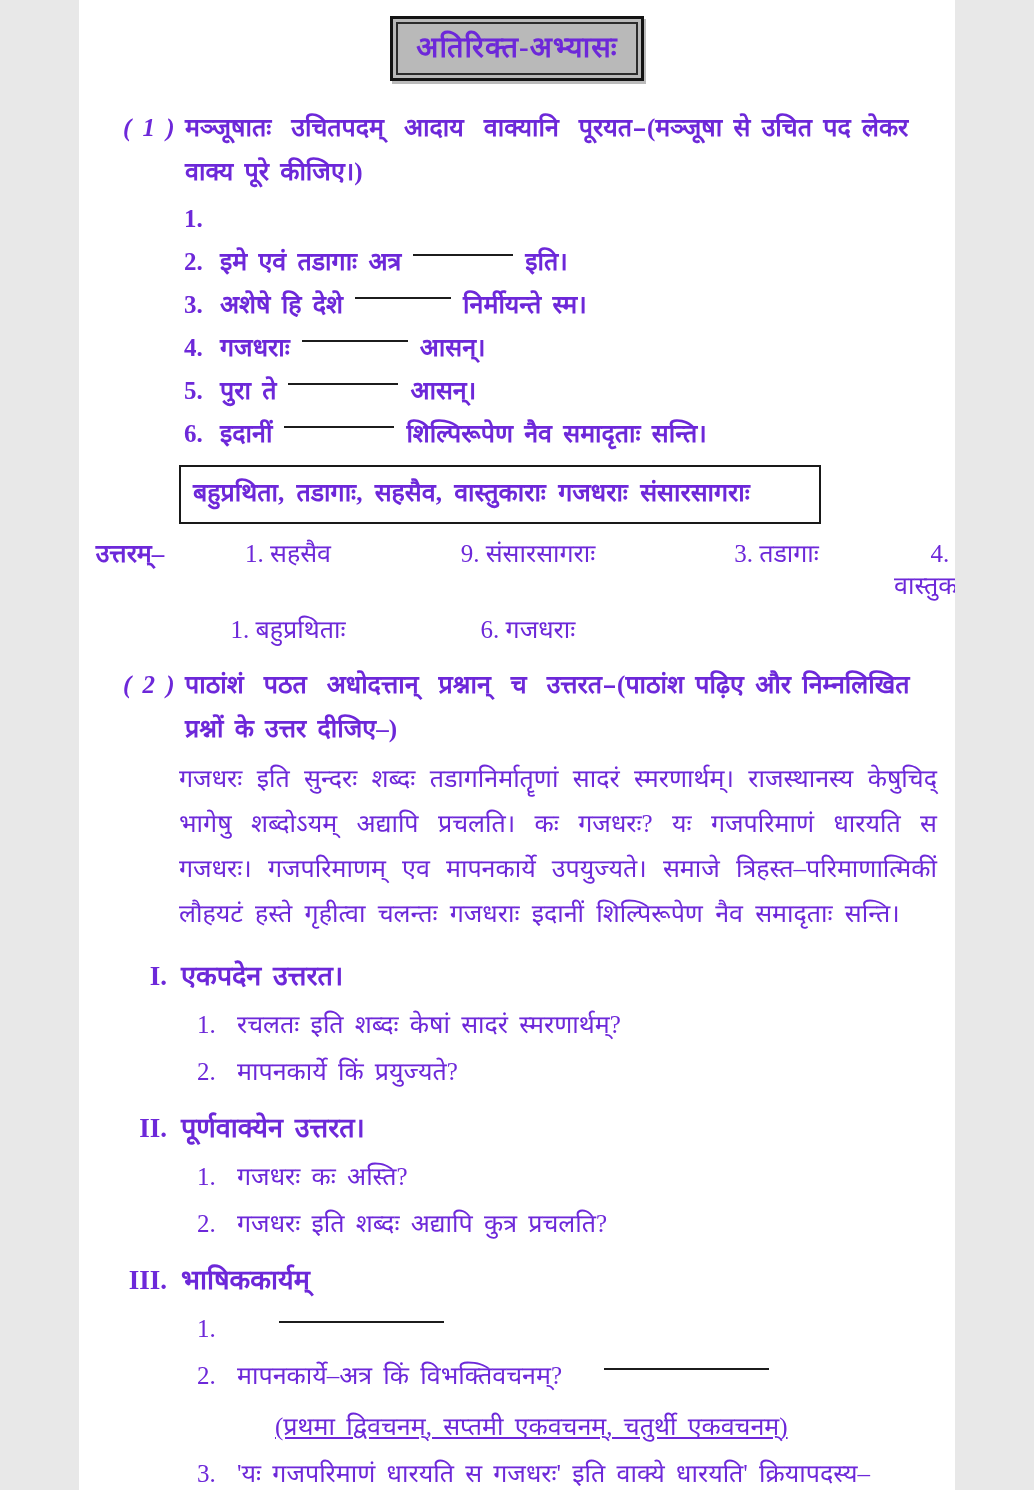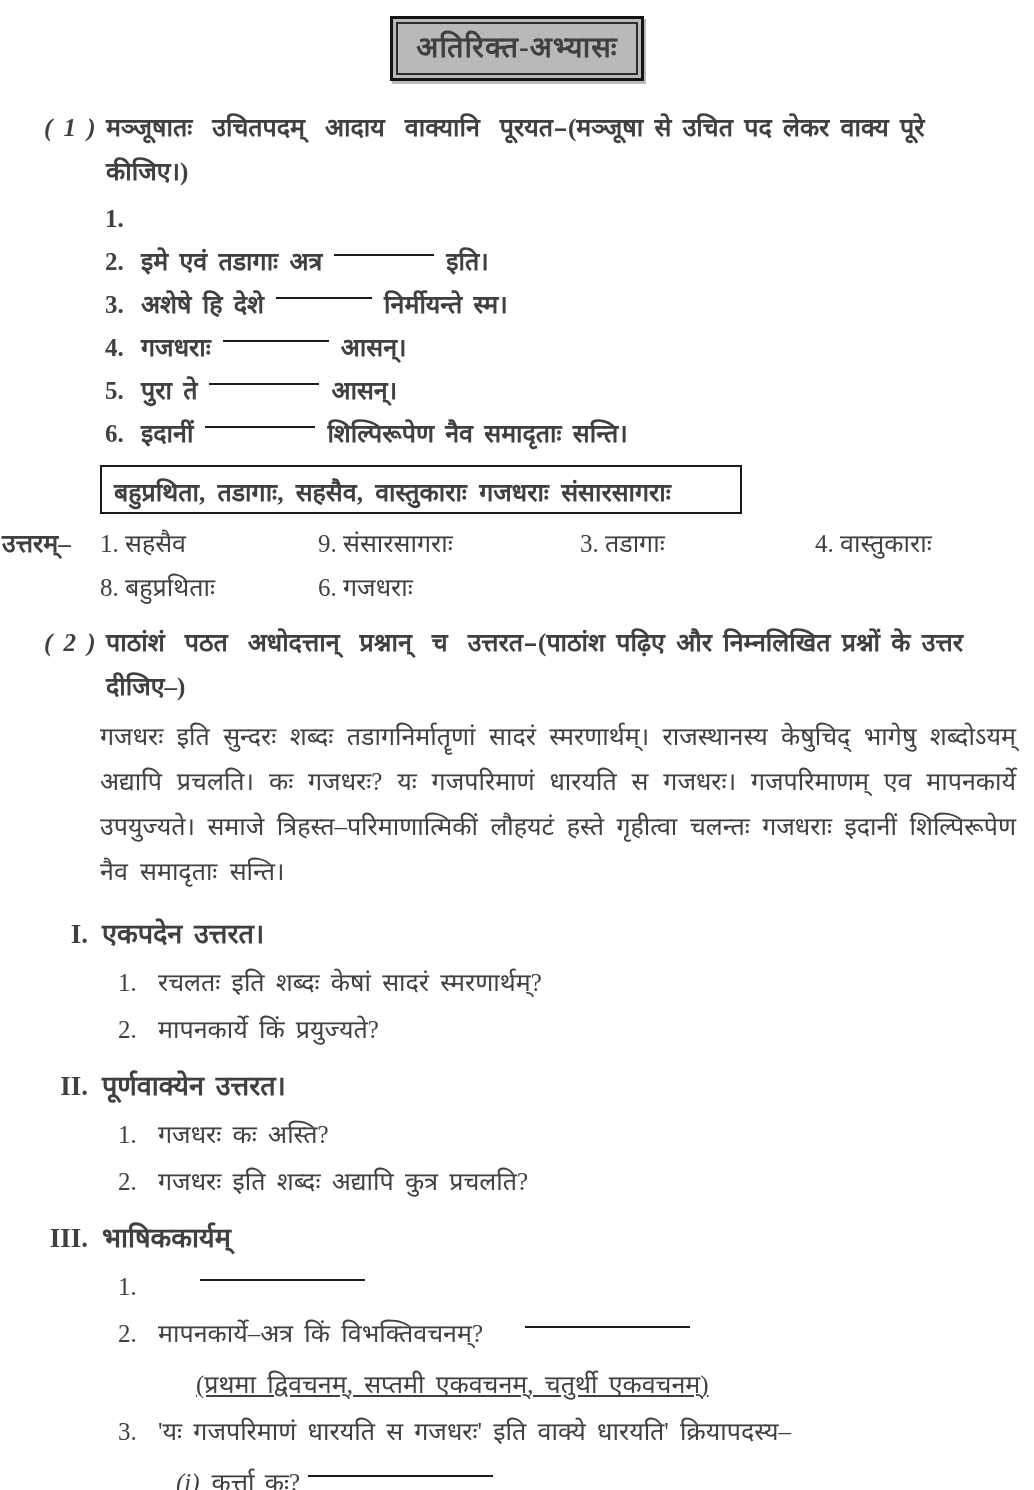--- a/index.html
+++ b/index.html
@@ -5,11 +5,11 @@
   html, body { margin:0; padding:0; background:#e8e8e8; }
   .page {
     position: relative;
-    width: 1034px;
+    width: 876px;
     height: 1490px;
     margin: 0 auto;
     background: #ffffff;
-    color: #404040;
+    color: #6d28d9;
     font-family: "Liberation Serif", "DejaVu Serif", serif;
     font-size: 25px;
     overflow: hidden;

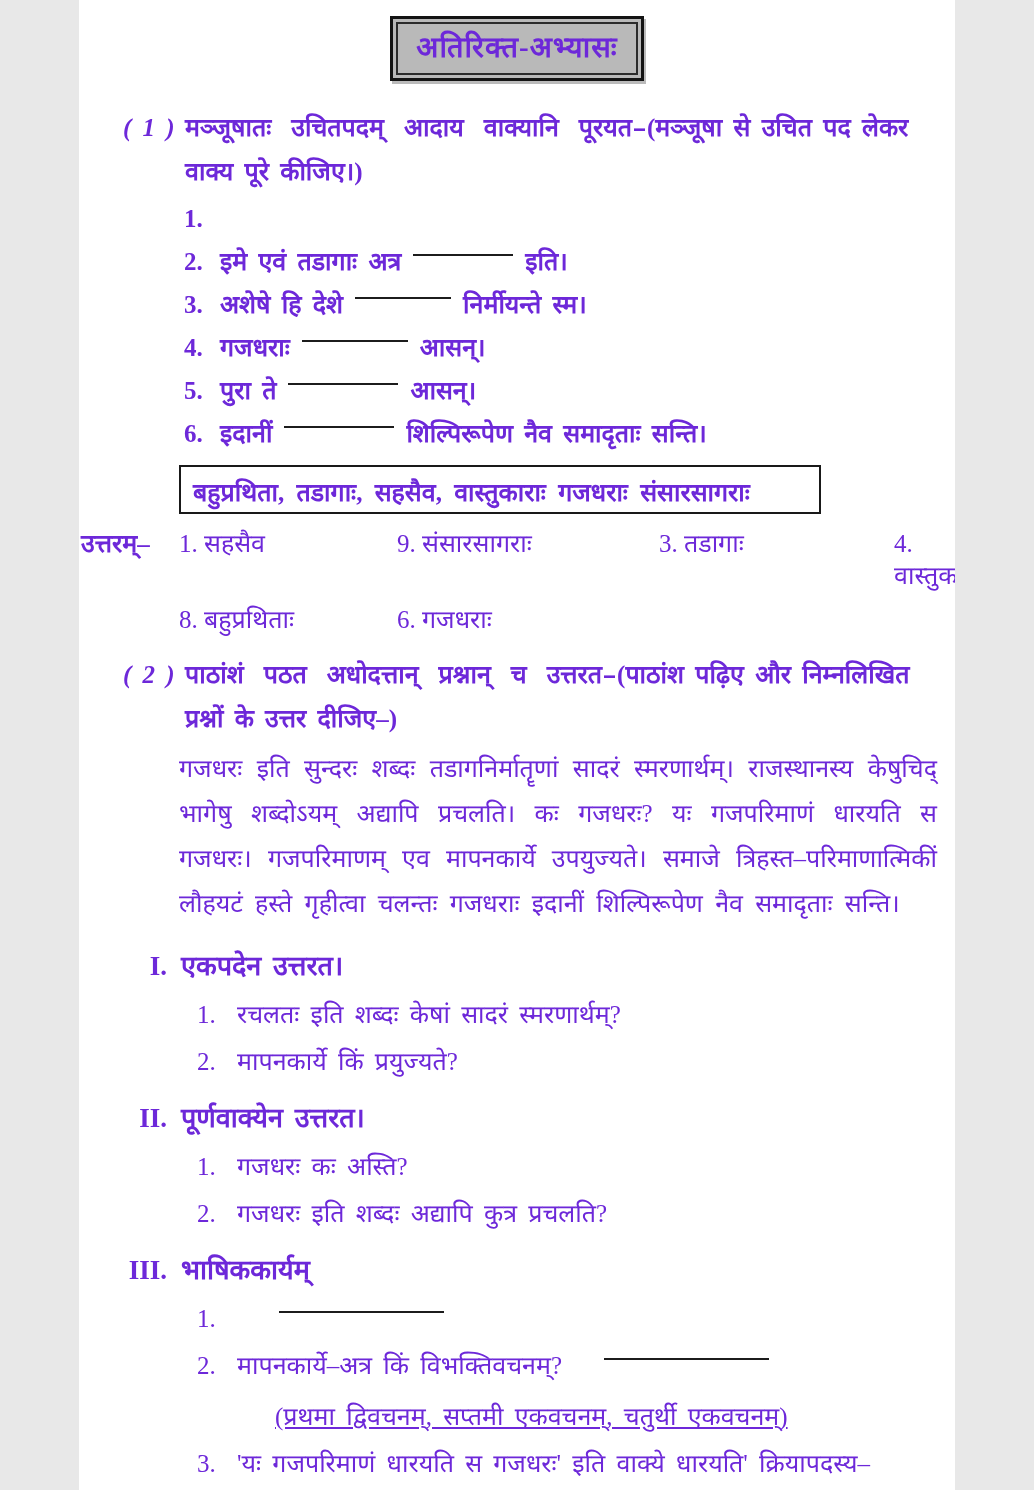--- a/index.html
+++ b/index.html
@@ -63,7 +63,7 @@
     border: 2px solid #191919;
     width: 642px;
     box-sizing: border-box;
-    padding: 7px 12px 4px 12px;
+    padding: 7px 12px 14px 12px;
     font-weight: bold;
     word-spacing: 6px;
   }

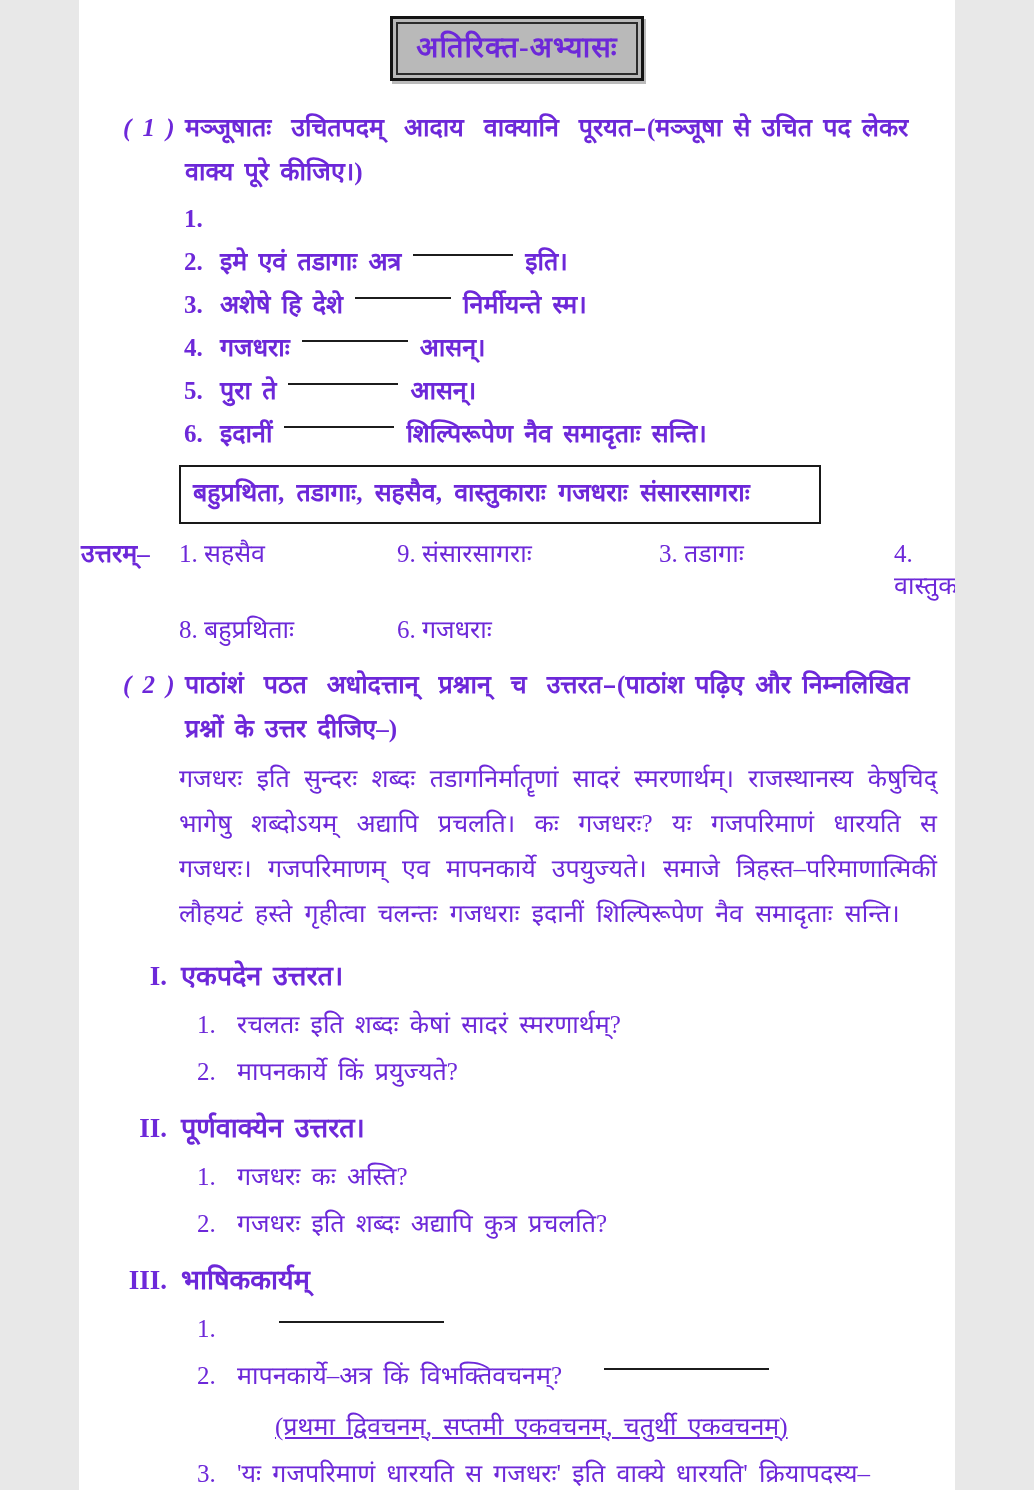--- a/index.html
+++ b/index.html
@@ -75,6 +75,7 @@
     row-gap: 12px;
     margin: 14px 0 4px 2px;
     line-height: 32px;
+    text-align: center;
   }
   .ans-label { font-weight: bold; }
 

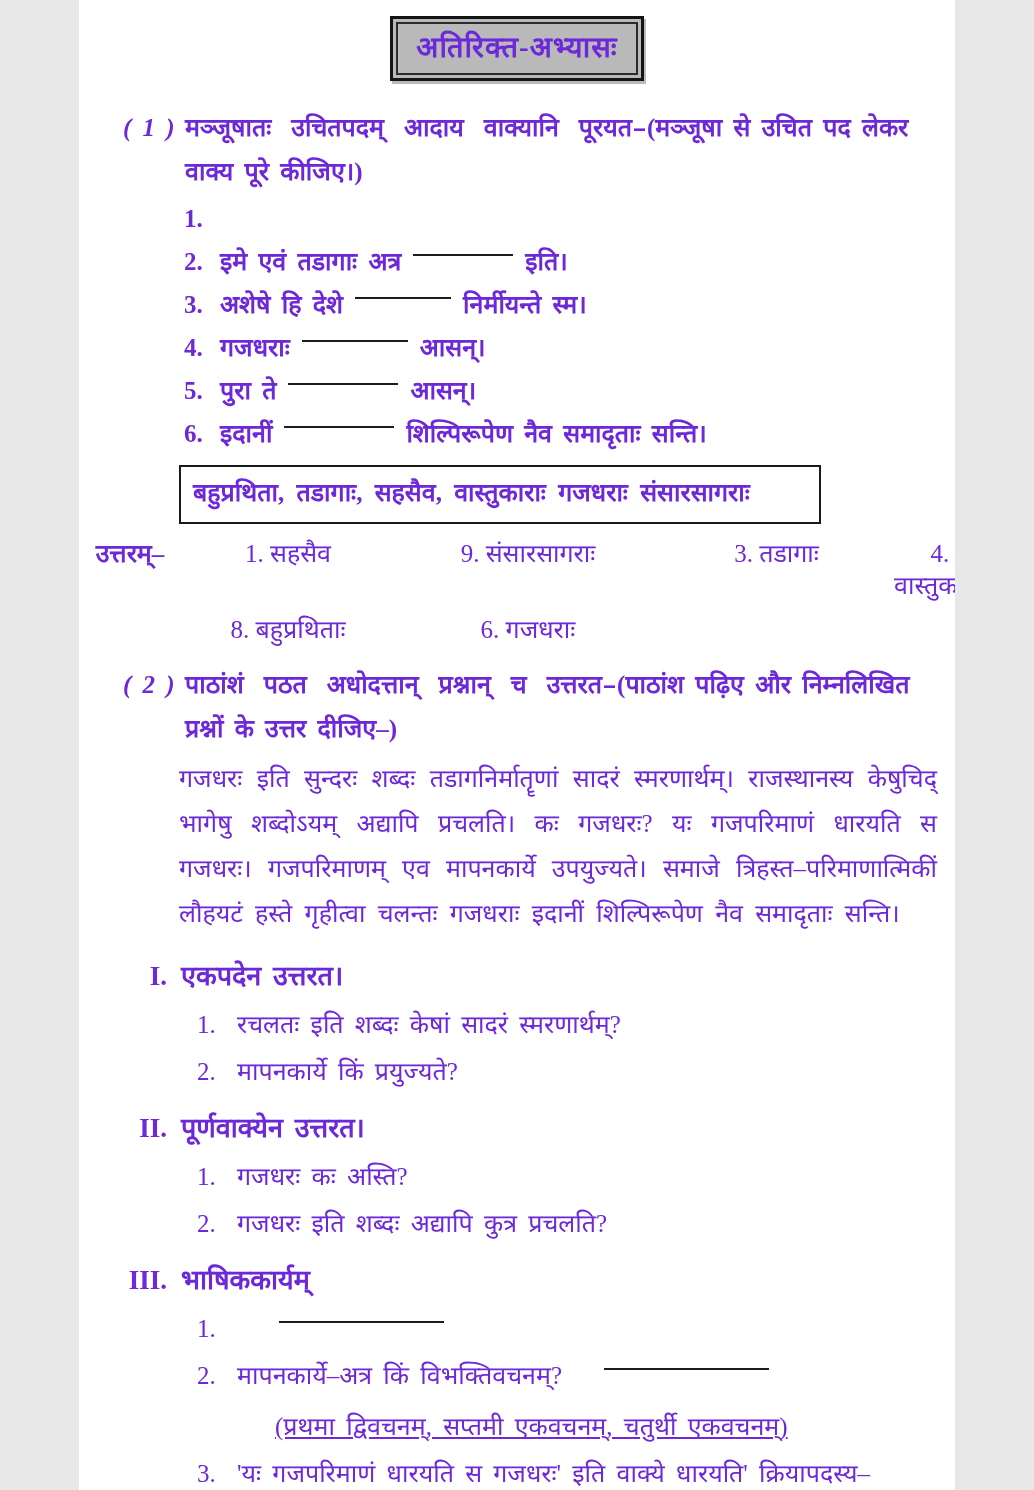--- a/index.html
+++ b/index.html
@@ -154,7 +154,7 @@
     <span>3. तडागाः</span>
     <span>4. वास्तुकाराः</span>
     <span></span>
-    <span>8. बहुप्रथिताः</span>
+    <span>1. बहुप्रथिताः</span>
     <span>6. गजधराः</span>
     <span></span>
     <span></span>

